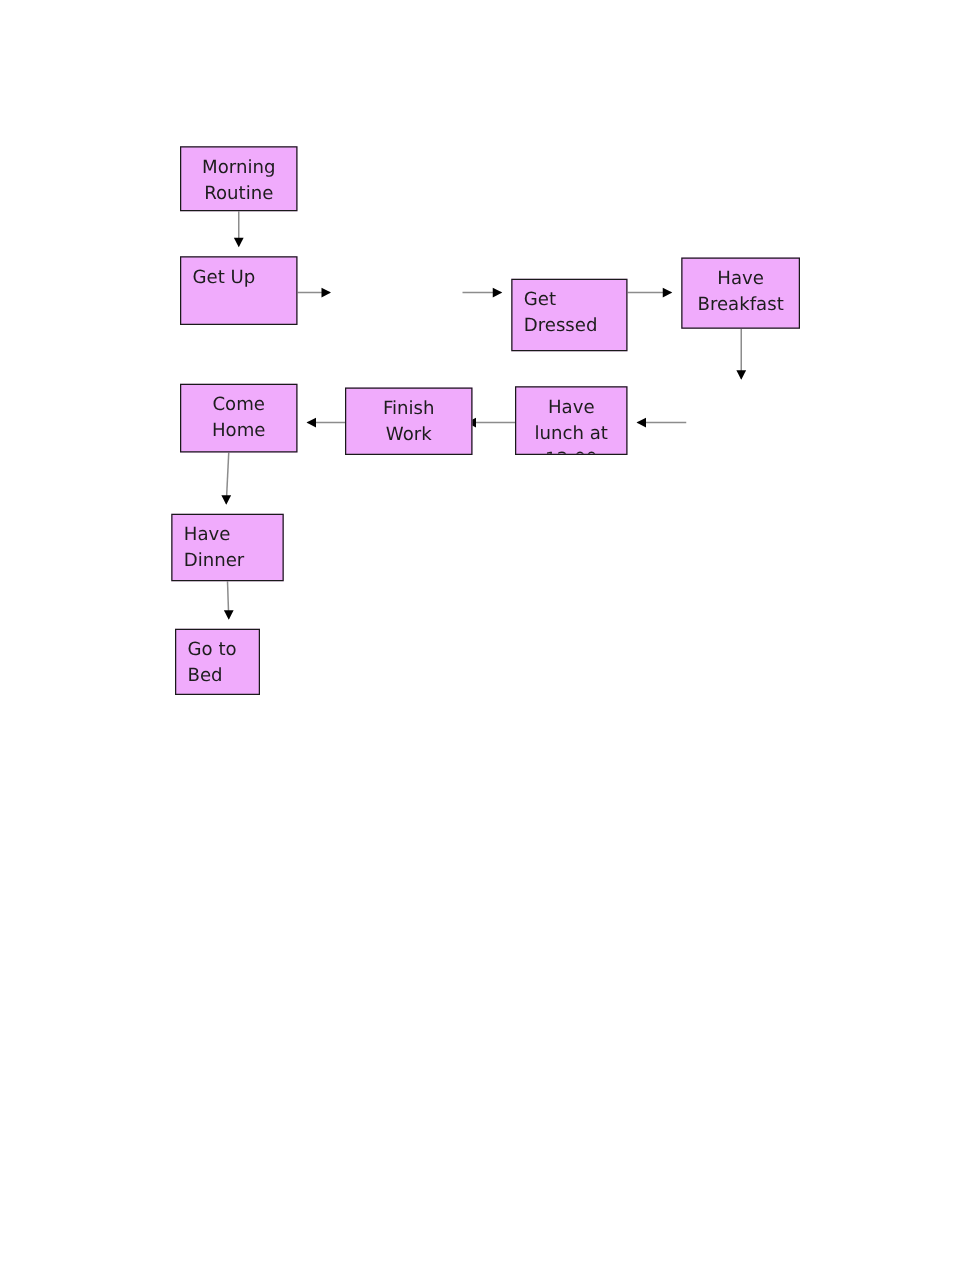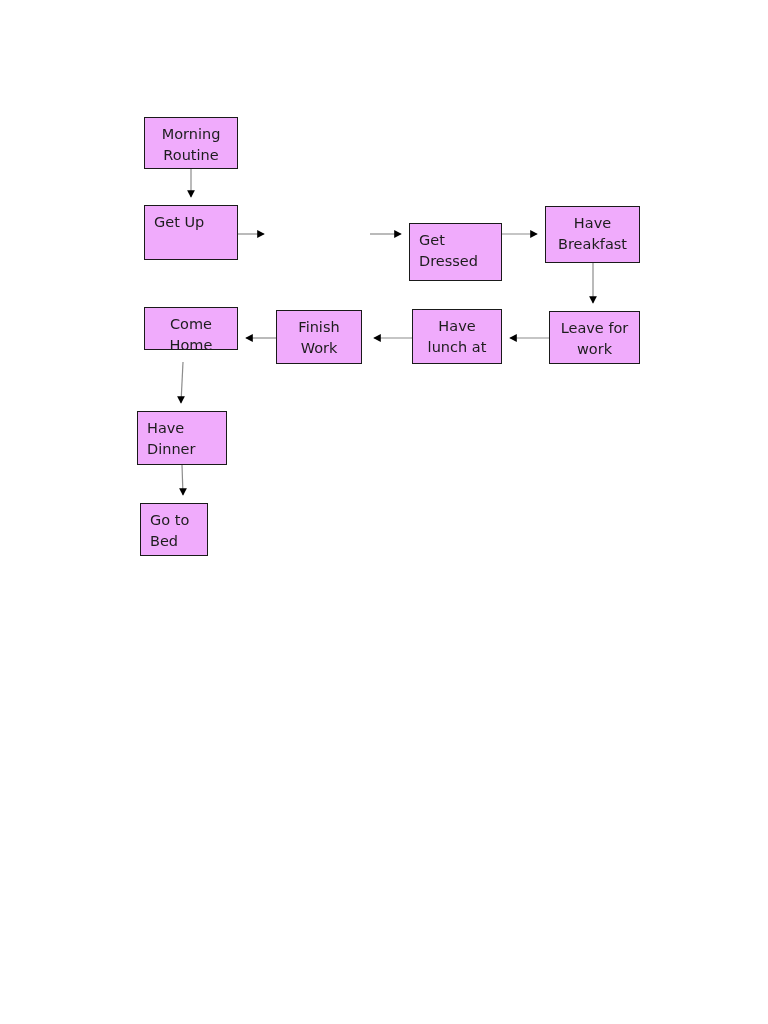--- a/index.html
+++ b/index.html
@@ -116,7 +116,7 @@
 Work</span>
   </div>
 
-  <div class="node center" style="left:144px; top:307px; width:94px; height:43px;">
+  <div class="node center" style="left:144px; top:307px; width:94px; height:55px;">
     <span class="label">Come
 Home</span>
   </div>

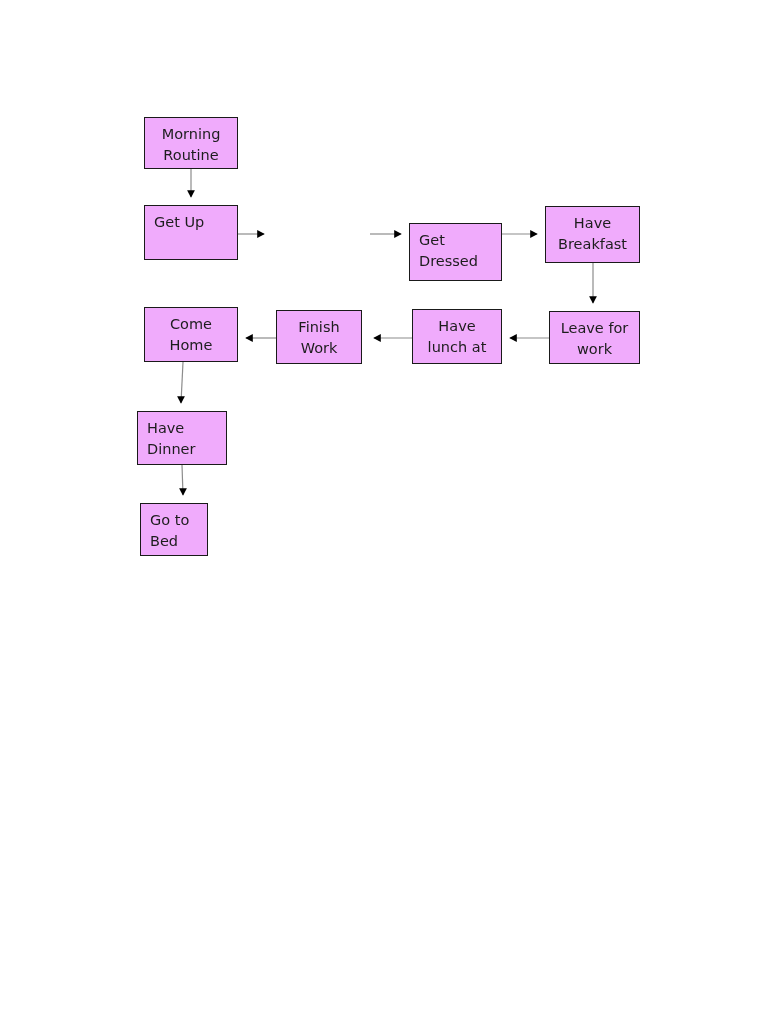--- a/index.html
+++ b/index.html
@@ -111,7 +111,7 @@
 12:00</span>
   </div>
 
-  <div class="node center" style="left:276px; top:310px; width:86px; height:54px;">
+  <div class="node center" style="left:276px; top:310px; width:102px; height:54px;">
     <span class="label">Finish
 Work</span>
   </div>

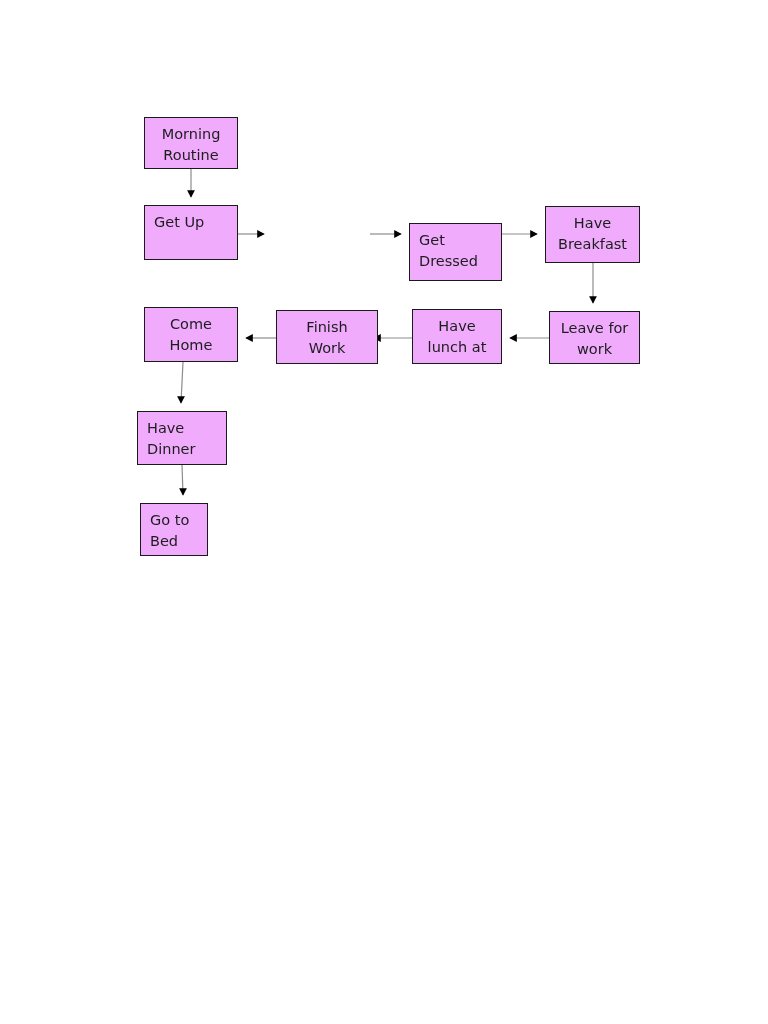--- a/index.html
+++ b/index.html
@@ -100,10 +100,6 @@
 Breakfast</span>
   </div>
 
-  <div class="node center" style="left:549px; top:311px; width:91px; height:53px;">
-    <span class="label">Leave for
-work</span>
-  </div>
 
   <div class="node center" style="left:412px; top:309px; width:90px; height:55px;">
     <span class="label">Have

